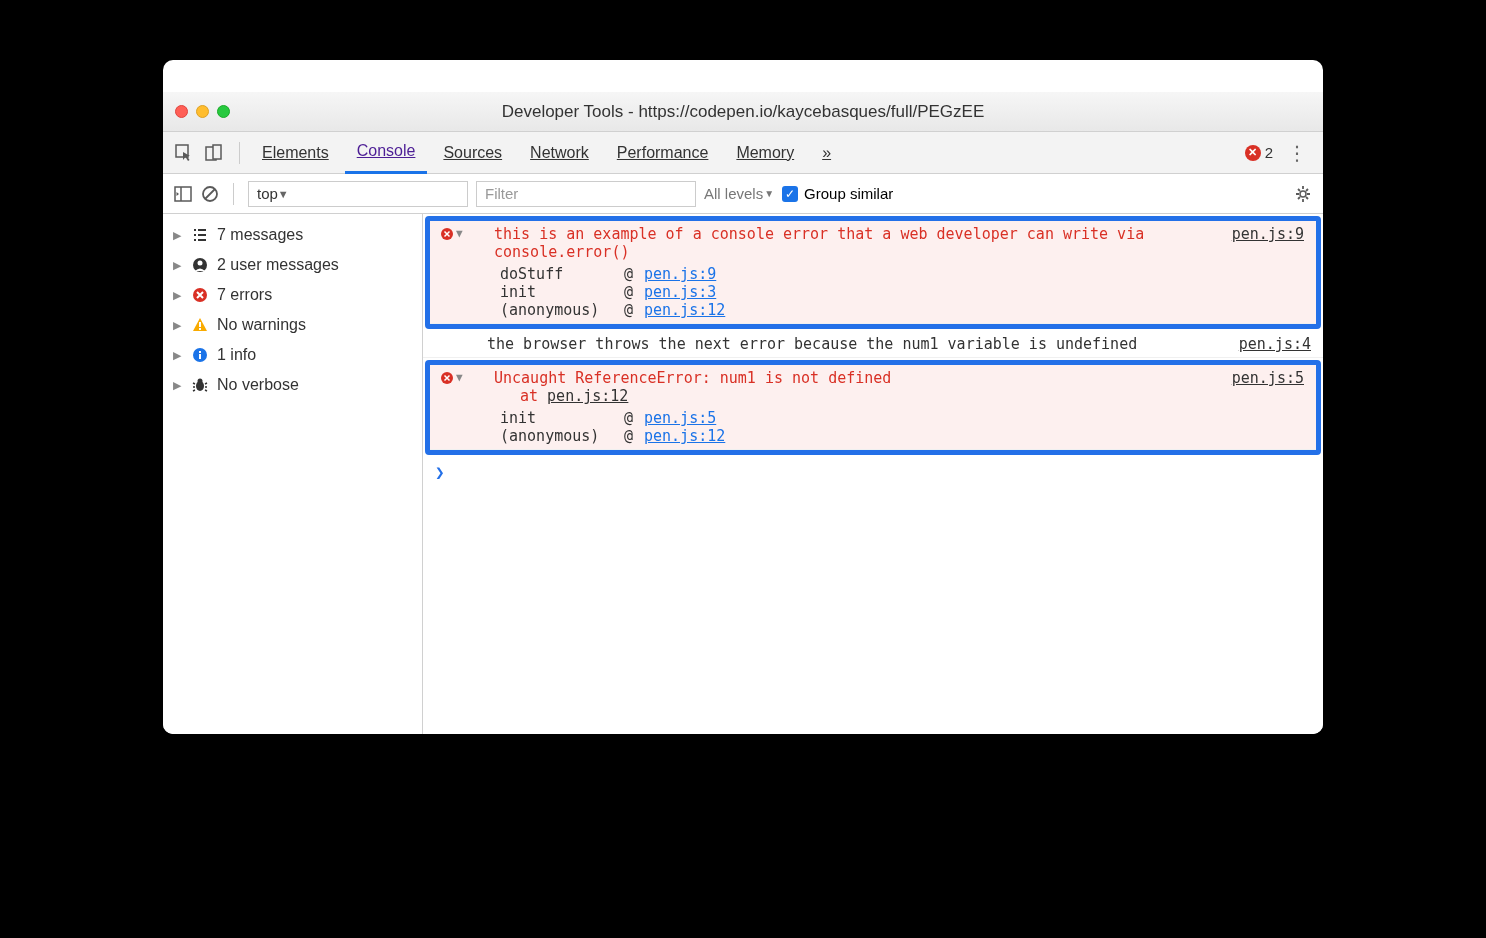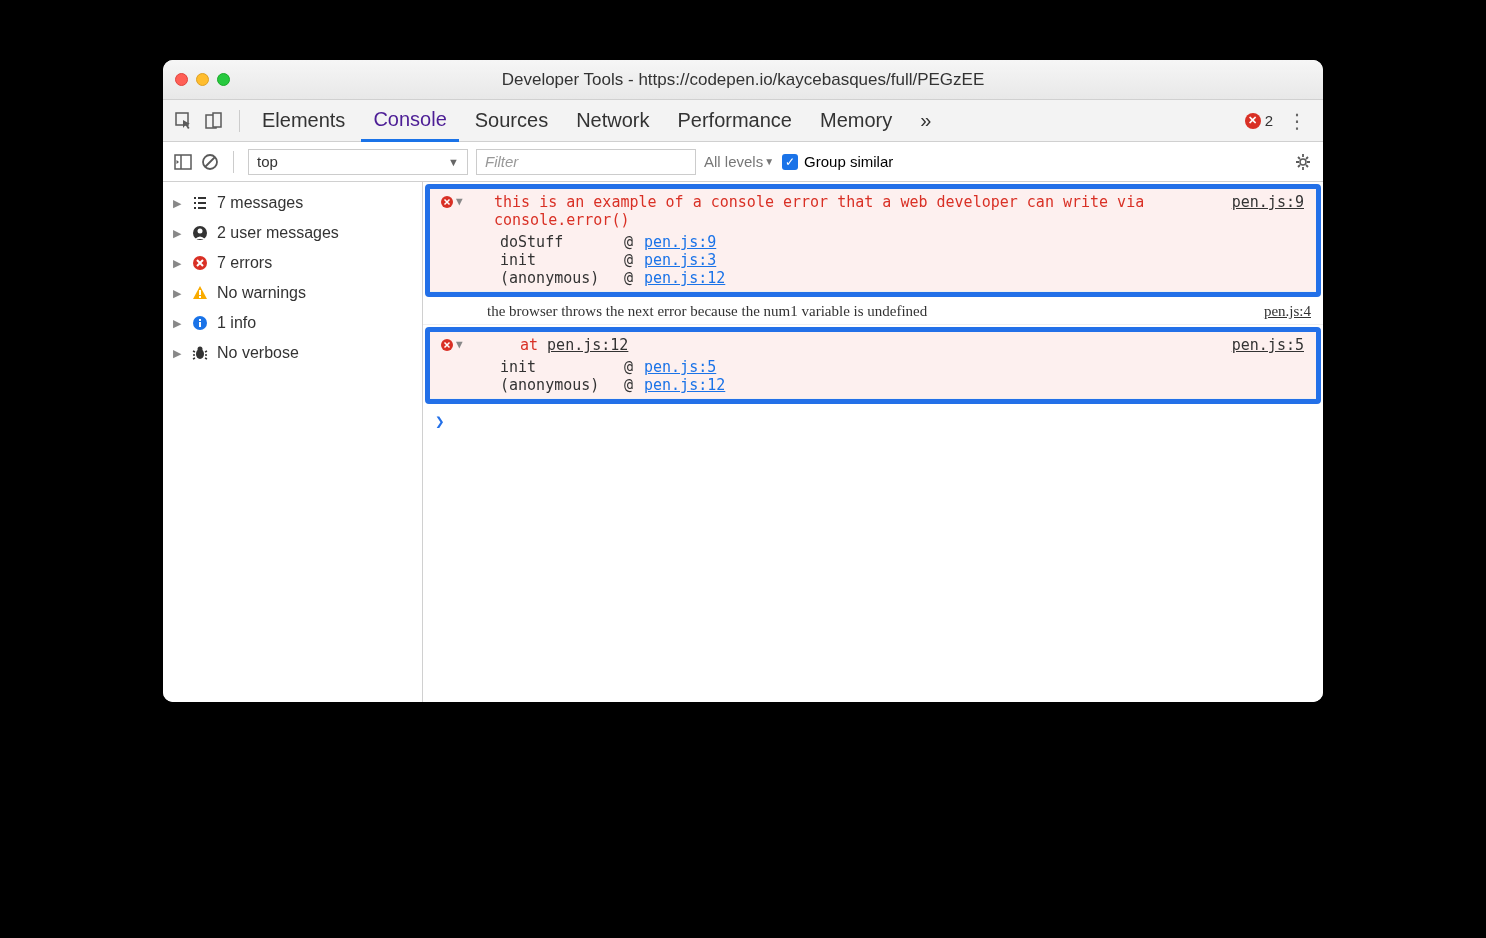--- a/index.html
+++ b/index.html
@@ -5,7 +5,7 @@
 * { box-sizing: border-box; margin: 0; padding: 0; }
 body { background: #000; display: flex; justify-content: center; align-items: flex-start; padding: 60px 0; font-family: -apple-system, BlinkMacSystemFont, "Segoe UI", sans-serif; }
 .window { width: 1160px; background: #fff; border-radius: 10px; overflow: hidden; box-shadow: 0 20px 60px rgba(0,0,0,0.5); }
-.titlebar { height: 40px; background: linear-gradient(#f6f6f6, #e8e8e8); display: flex; align-items: center; padding: 0 12px; border-bottom: 1px solid #d0d0d0; position: relative; }
+.titlebar { height: 40px; background: linear-gradient(#f6f6f6, #e8e8e8); display: flex; align-items: center; padding: 0 12px; border-bottom: 1px solid #d0d0d0; position: relative; margin-top: 32px; }
 .traffic { display: flex; gap: 8px; position: absolute; left: 12px; }
 .tl { width: 13px; height: 13px; border-radius: 50%; }
 .tl.red { background: #ff5f56; border: 1px solid #e0443e; }

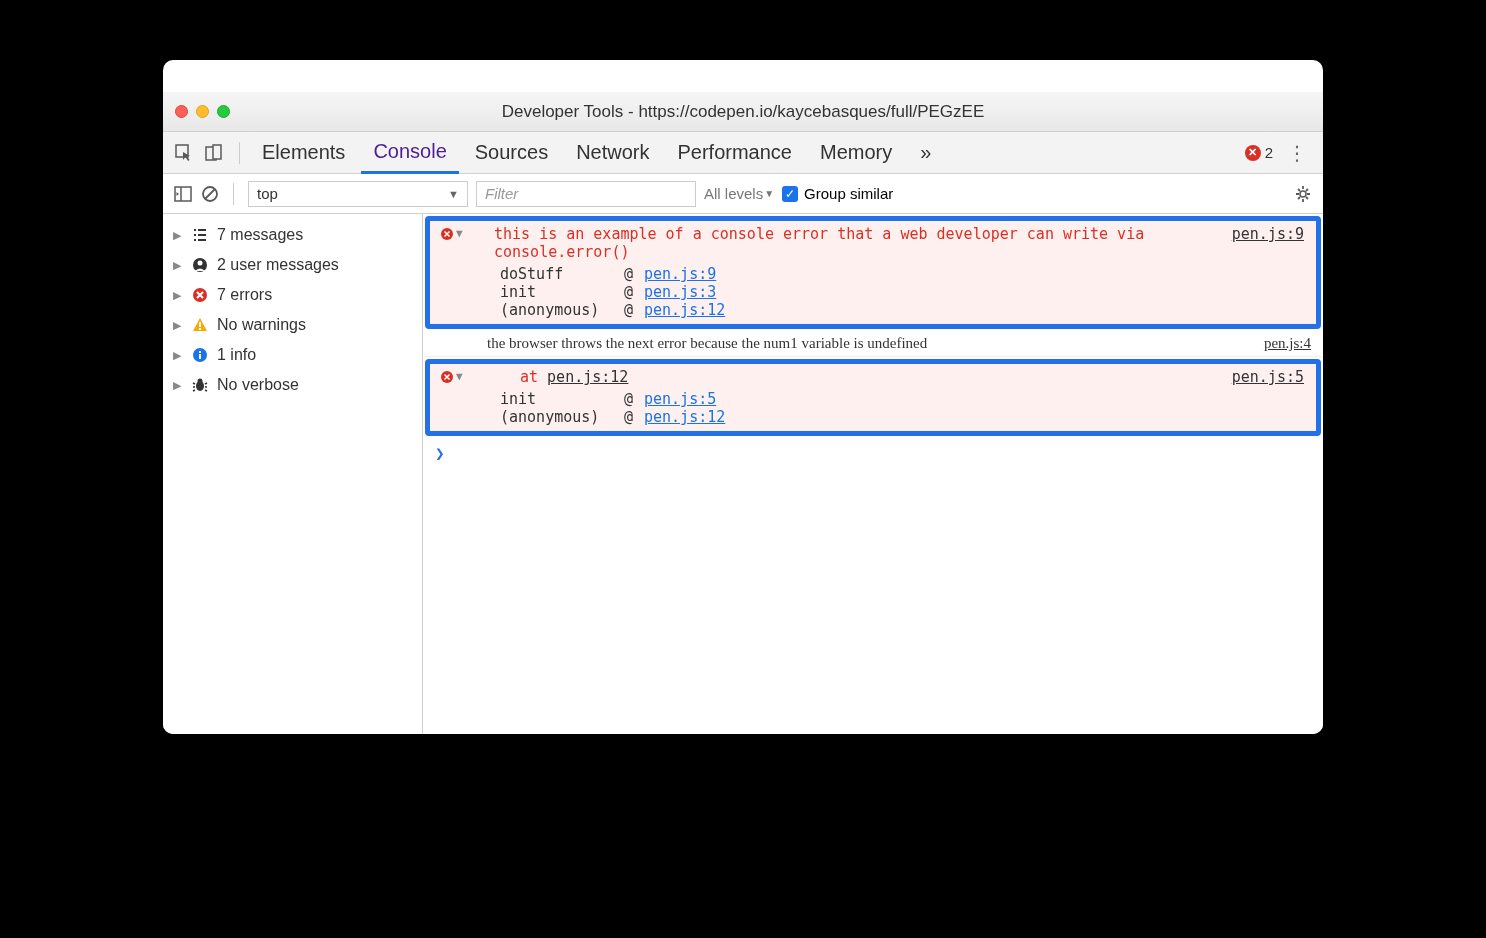--- a/index.html
+++ b/index.html
@@ -15,7 +15,7 @@
 .tabbar { height: 42px; display: flex; align-items: center; padding: 0 10px; border-bottom: 1px solid #d0d0d0; background: #f3f3f3; gap: 4px; }
 .tbicon { width: 22px; height: 22px; display: flex; align-items: center; justify-content: center; color: #5a5a5a; margin-right: 4px; }
 .sep { width: 1px; height: 22px; background: #ccc; margin: 0 6px; }
-.tab { padding: 0 12px; height: 42px; display: flex; align-items: center; font-size: 20px; color: #333; cursor: pointer; }
+.tab { padding: 0 12px; height: 42px; display: flex; align-items: center; font-size: 16px; color: #333; cursor: pointer; text-decoration: underline; }
 .tab.active { border-bottom: 3px solid #1a73e8; color: #4c1d95; font-weight: 500; }
 .tabright { margin-left: auto; display: flex; align-items: center; gap: 8px; }
 .errbadge { display: flex; align-items: center; gap: 4px; font-size: 15px; color: #333; }

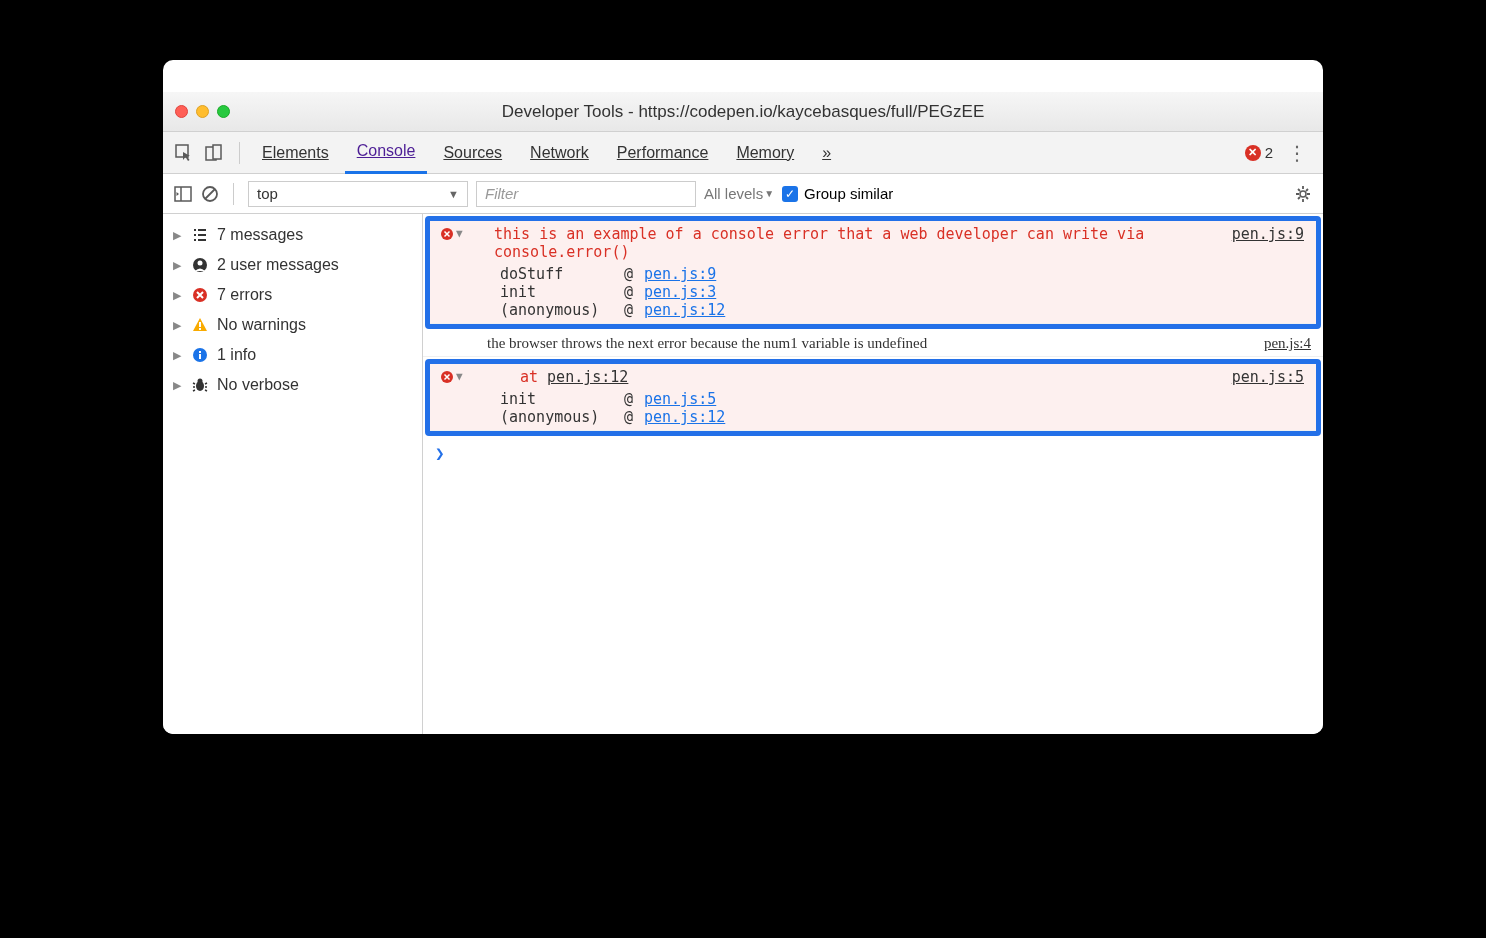--- a/index.html
+++ b/index.html
@@ -24,7 +24,7 @@
 .toolbar { height: 40px; display: flex; align-items: center; padding: 0 10px; border-bottom: 1px solid #d0d0d0; gap: 8px; background: #fff; }
 .sidetoggle { width: 20px; height: 20px; }
 .noicon { width: 18px; height: 18px; }
-.ctxsel { display: flex; align-items: center; border: 1px solid #ccc; height: 26px; padding: 0 8px; font-size: 15px; min-width: 220px; justify-content: space-between; color: #333; }
+.ctxsel { display: flex; align-items: center; border: 1px solid #ccc; height: 26px; padding: 0 8px; font-size: 15px; min-width: 220px; justify-content: flex-start; color: #333; }
 .filter { border: 1px solid #ccc; height: 26px; padding: 0 8px; font-size: 15px; width: 220px; color: #4d7c0f; font-style: italic; }
 .filter::placeholder { color: #999; }
 .levels { font-size: 15px; color: #777; display: flex; align-items: center; gap: 1px; }

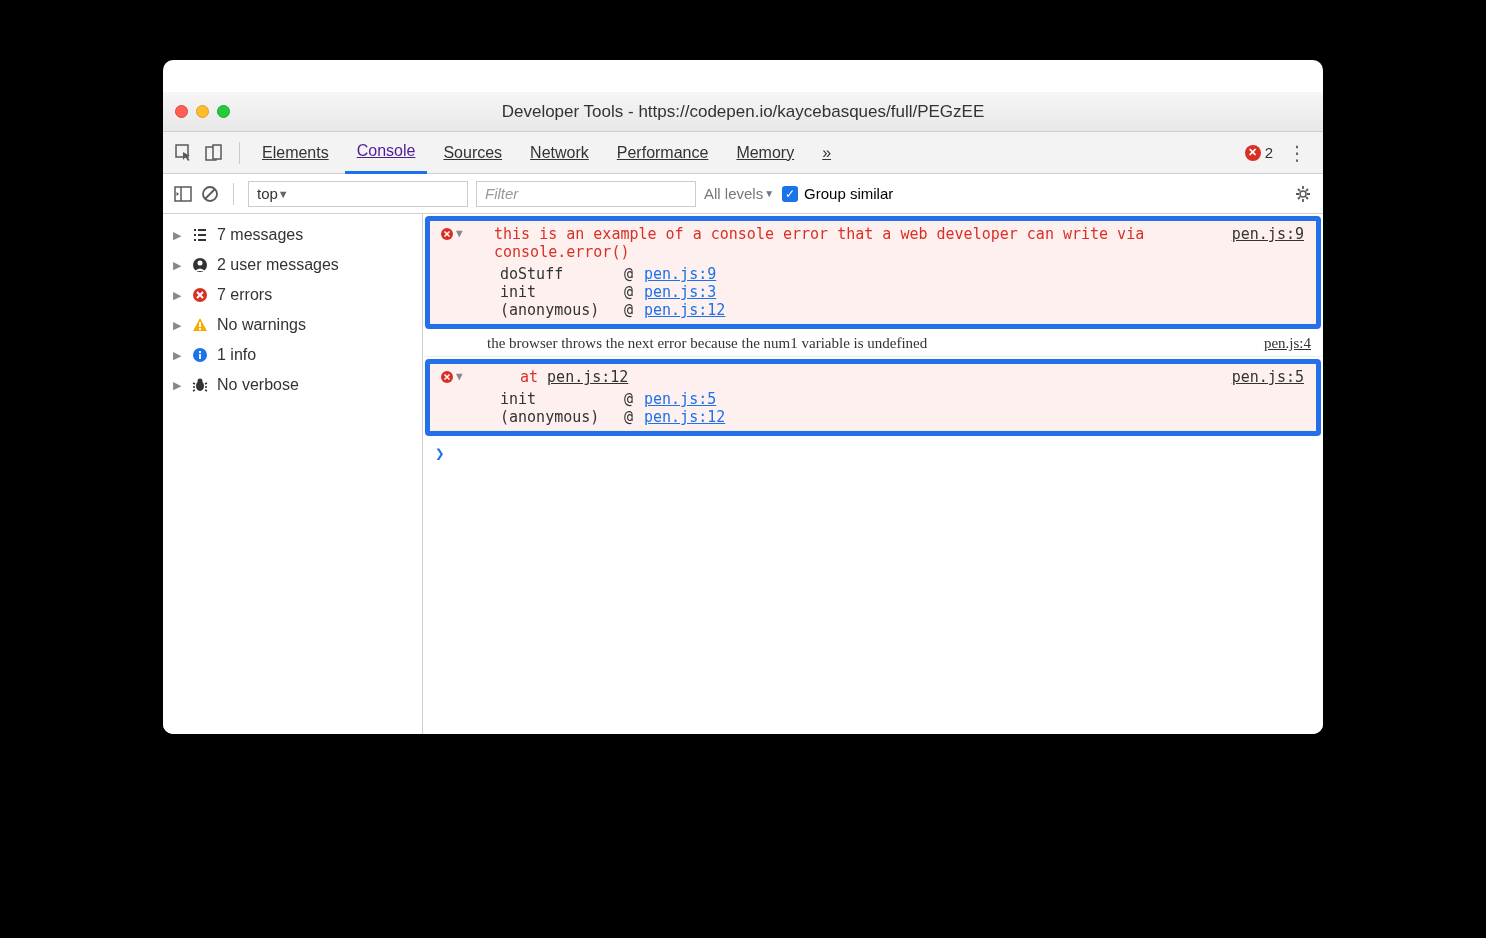--- a/index.html
+++ b/index.html
@@ -25,7 +25,7 @@
 .sidetoggle { width: 20px; height: 20px; }
 .noicon { width: 18px; height: 18px; }
 .ctxsel { display: flex; align-items: center; border: 1px solid #ccc; height: 26px; padding: 0 8px; font-size: 15px; min-width: 220px; justify-content: flex-start; color: #333; }
-.filter { border: 1px solid #ccc; height: 26px; padding: 0 8px; font-size: 15px; width: 220px; color: #4d7c0f; font-style: italic; }
+.filter { border: 1px solid #ccc; height: 26px; padding: 0 8px; font-size: 15px; width: 220px; color: #4d7c0f; }
 .filter::placeholder { color: #999; }
 .levels { font-size: 15px; color: #777; display: flex; align-items: center; gap: 1px; }
 .chk { display: flex; align-items: center; gap: 6px; font-size: 15px; }

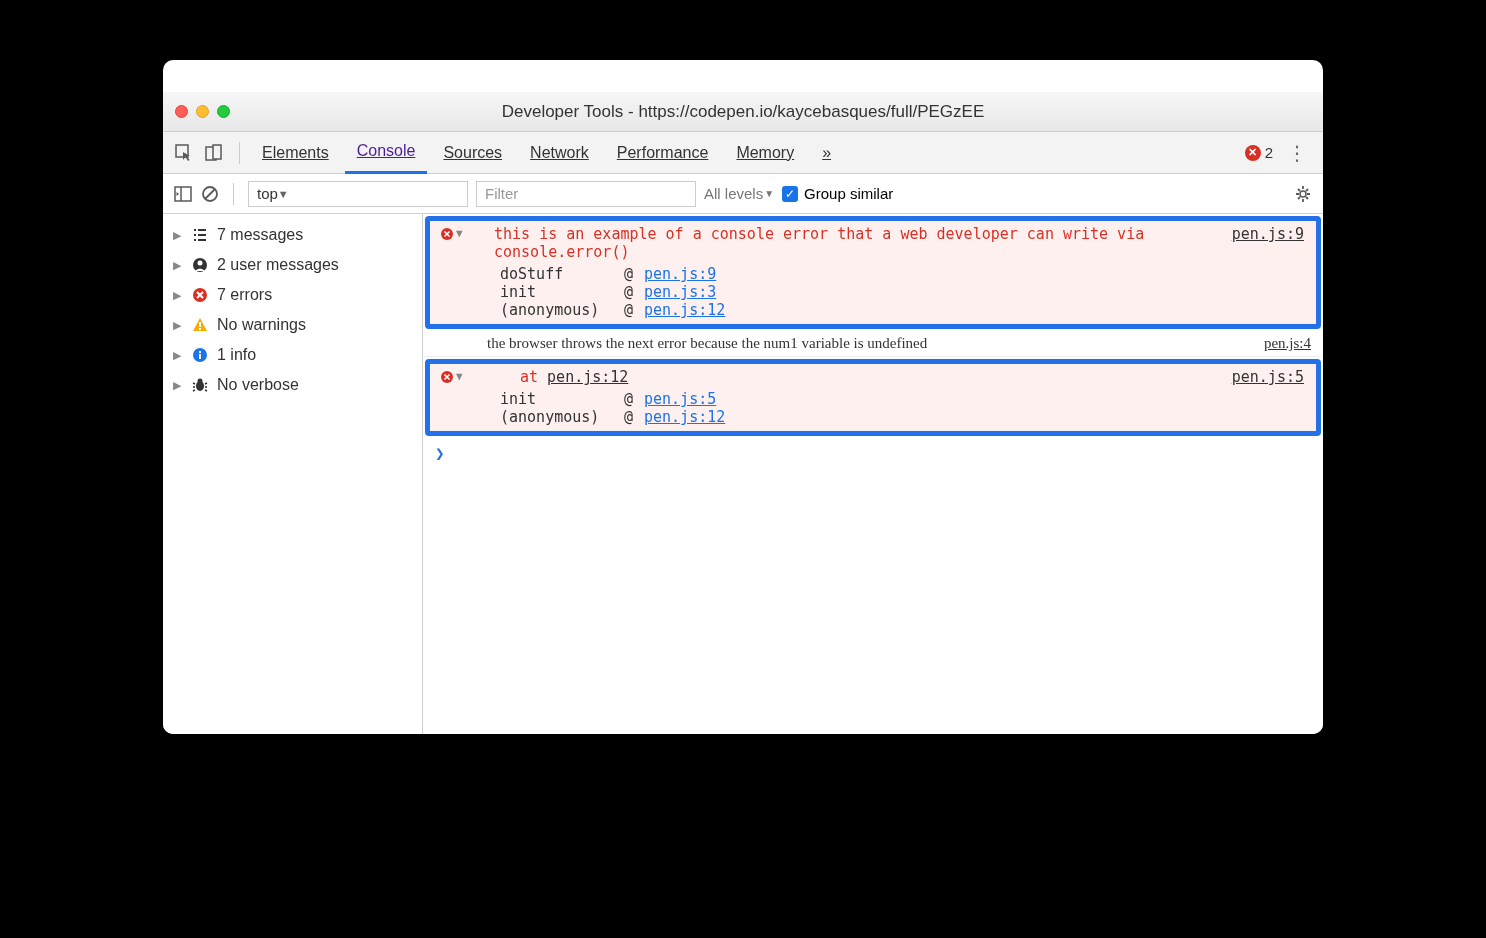--- a/index.html
+++ b/index.html
@@ -39,7 +39,7 @@
 .main { flex: 1; background: #fff; font-family: Menlo, Consolas, monospace; font-size: 15px; position: relative; }
 .entry { display: flex; padding: 4px 12px 4px 8px; border-bottom: 1px solid #f0f0f0; }
 .entry.err { background: #fdf0ef; color: #d93025; }
-.entry.log { color: #333; font-family: Liberation Serif, serif; }
+.entry.log { color: #333; }
 .egutter { width: 18px; display: flex; justify-content: center; padding-top: 2px; }
 .earrow { width: 14px; color: #888; font-size: 11px; padding-top: 2px; }
 .emsg { flex: 1; padding-right: 10px; margin-left: 24px; }

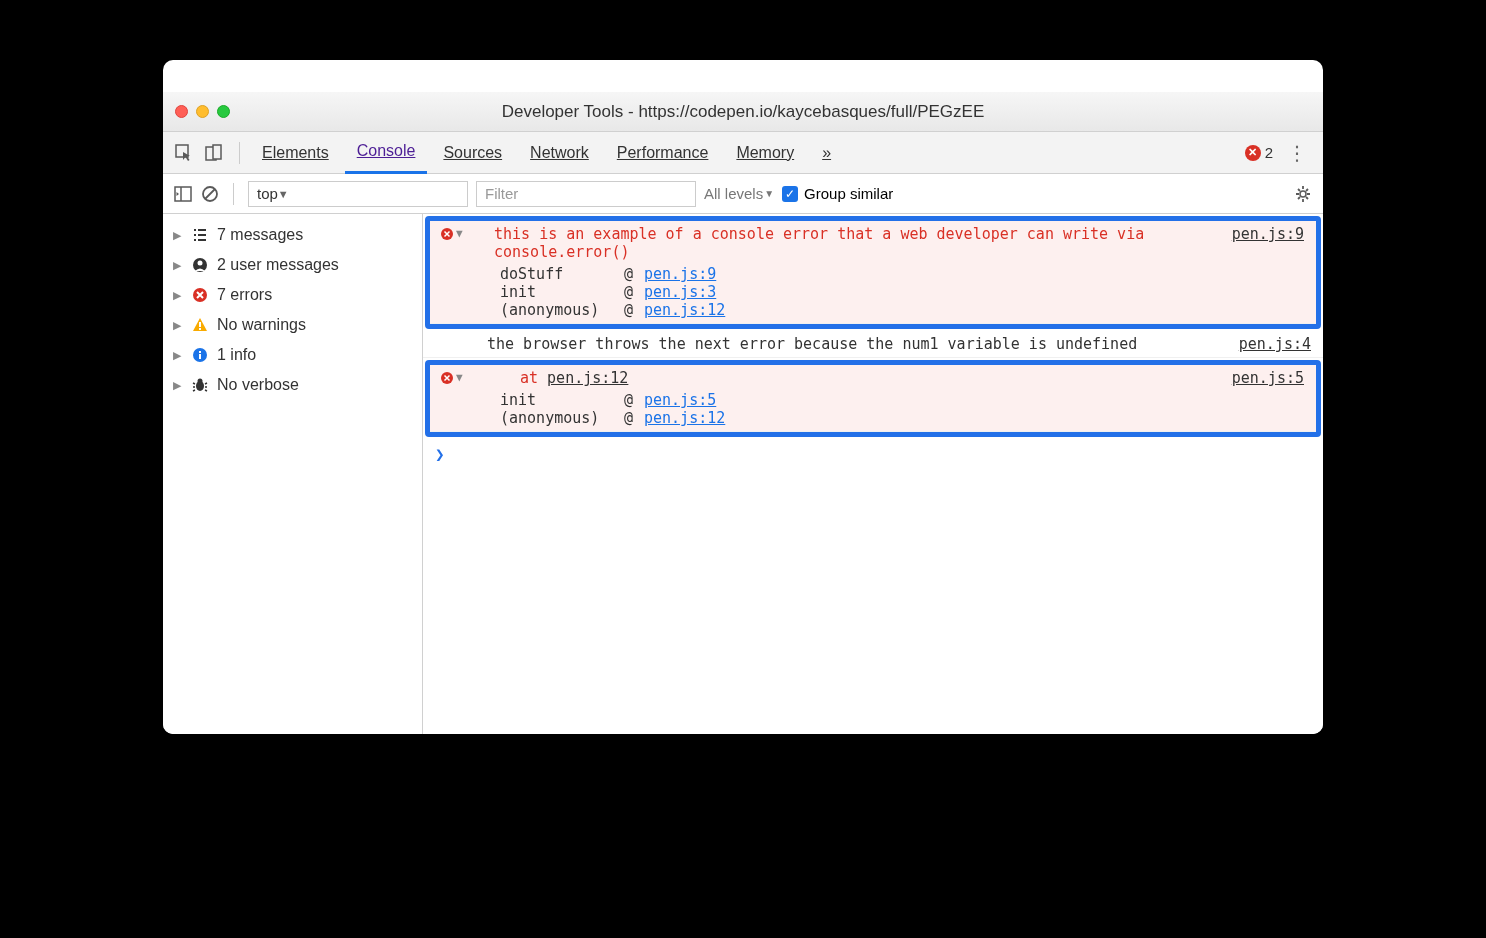--- a/index.html
+++ b/index.html
@@ -254,6 +254,7 @@
             </div>
         <div class="earrow">▼</div>
         <div class="emsg">
+          <span>Uncaught ReferenceError: num1 is not defined</span>
           <div class="errtrace">
             <div><span>at </span><span class="u">pen.js:12</span><span></span></div>
           </div>

